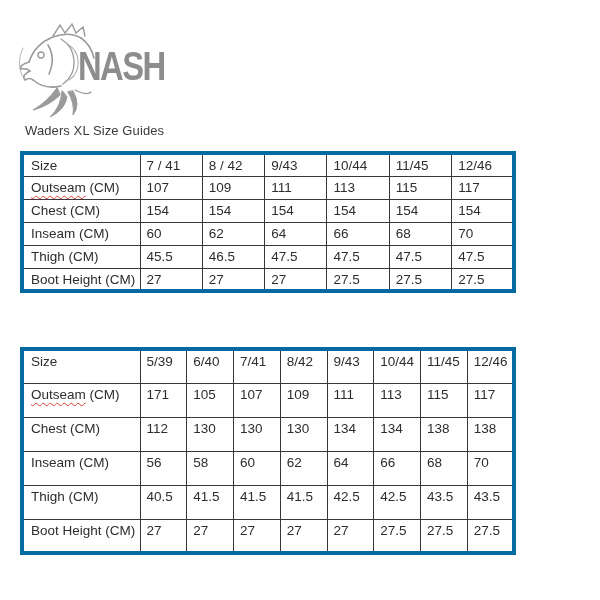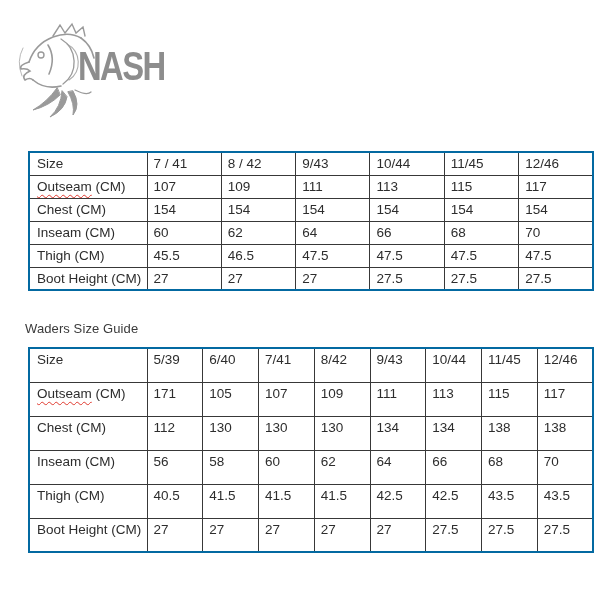--- a/index.html
+++ b/index.html
@@ -90,6 +90,7 @@
     </svg>
   </div>
 
+  <div class="section-title" id="title-xl">Waders XL Size Guides</div>
 
   <table id="table-xl">
     <colgroup>

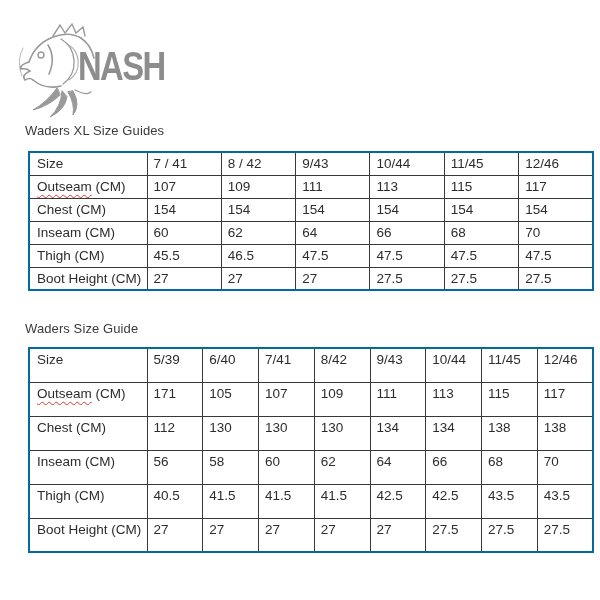--- a/index.html
+++ b/index.html
@@ -24,10 +24,10 @@
 
   
   table {
-    position: absolute; left: 28px;
-    width: 566px;
+    position: absolute; left: 20px;
+    width: 496px;
     border-collapse: collapse; table-layout: fixed;
-    border: 2px solid #0369a1;
+    border: 4px solid #0369a1;
   }
   #table-xl  { top: 151px; }
   #table-std { top: 347px; }

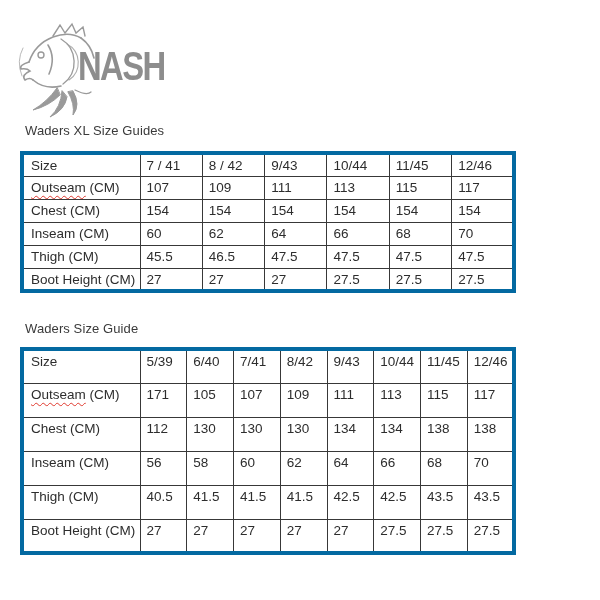--- a/index.html
+++ b/index.html
@@ -160,7 +160,6 @@
       </tbody>
   </table>
 
-  <div class="section-title" id="title-std">Waders Size Guide</div>
 
   <table id="table-std">
     <colgroup>

